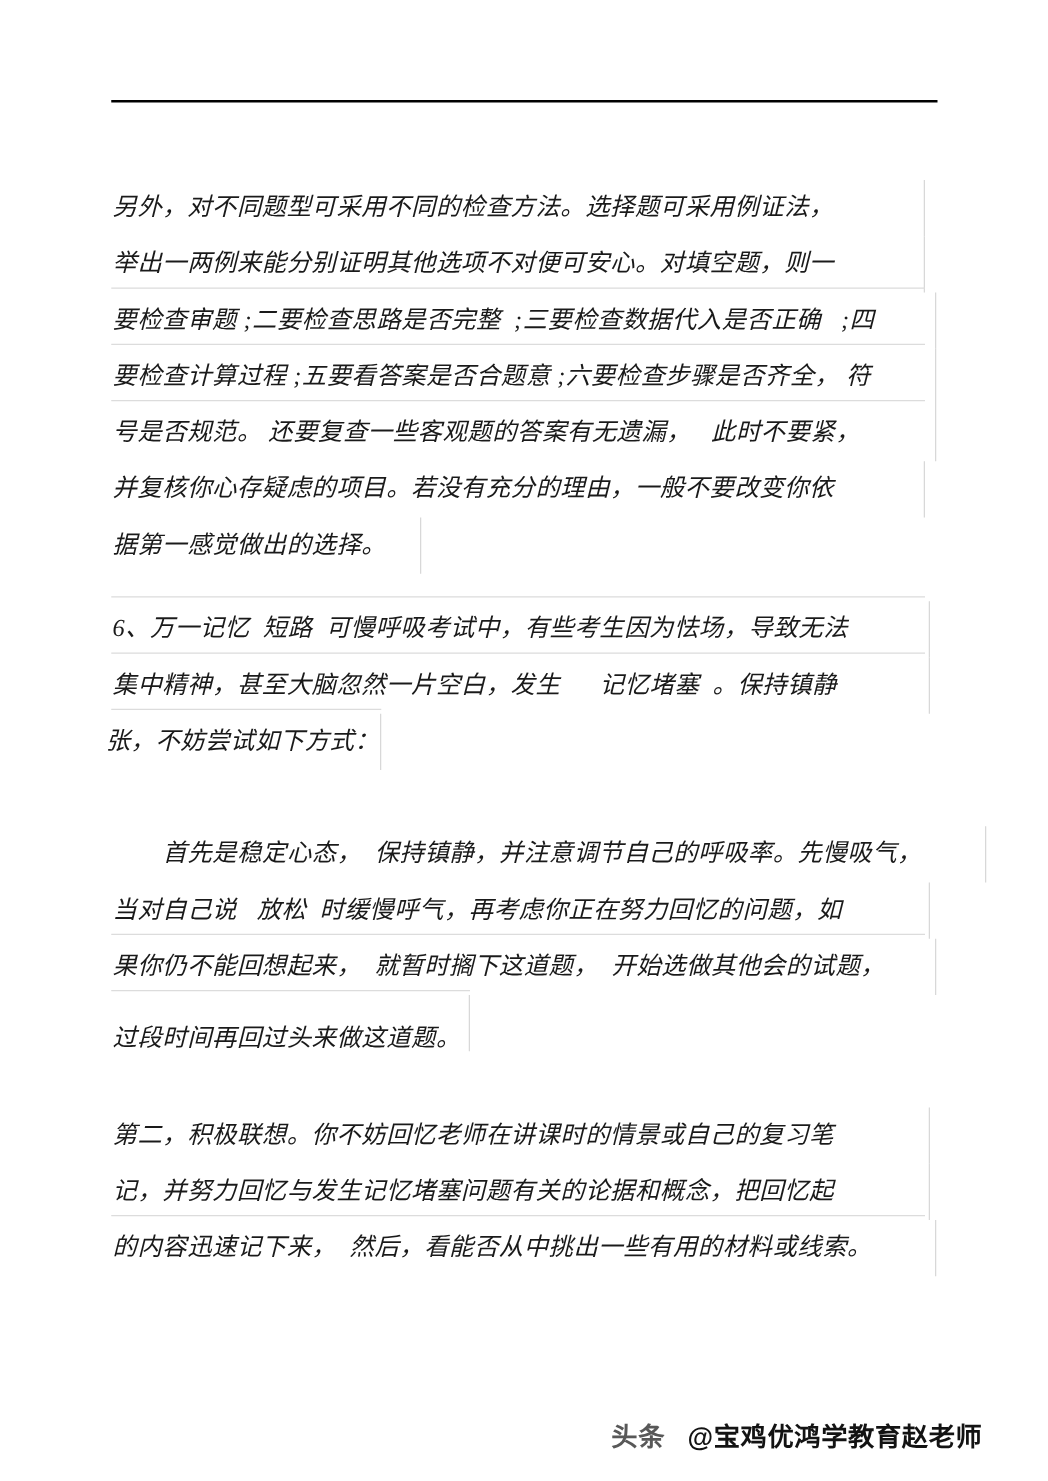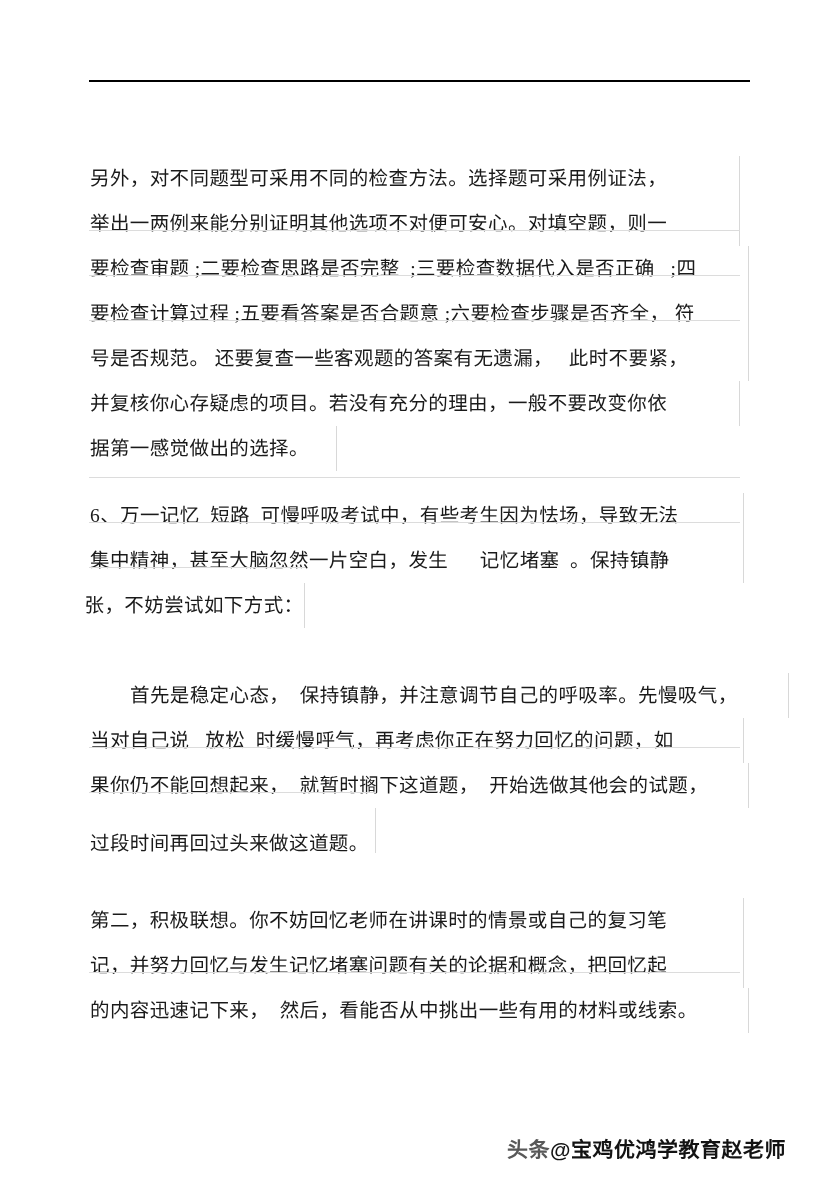--- a/index.html
+++ b/index.html
@@ -52,12 +52,13 @@
   .line-cell {
     position: absolute;
     left: 0;
-    top: 16px;
+    top: 4px;
     height: 45px;
     box-sizing: border-box;
     border-right: 1px solid #d8d8d8;
     display: flex;
     align-items: center;
+    font-style: italic;
   }
 
   

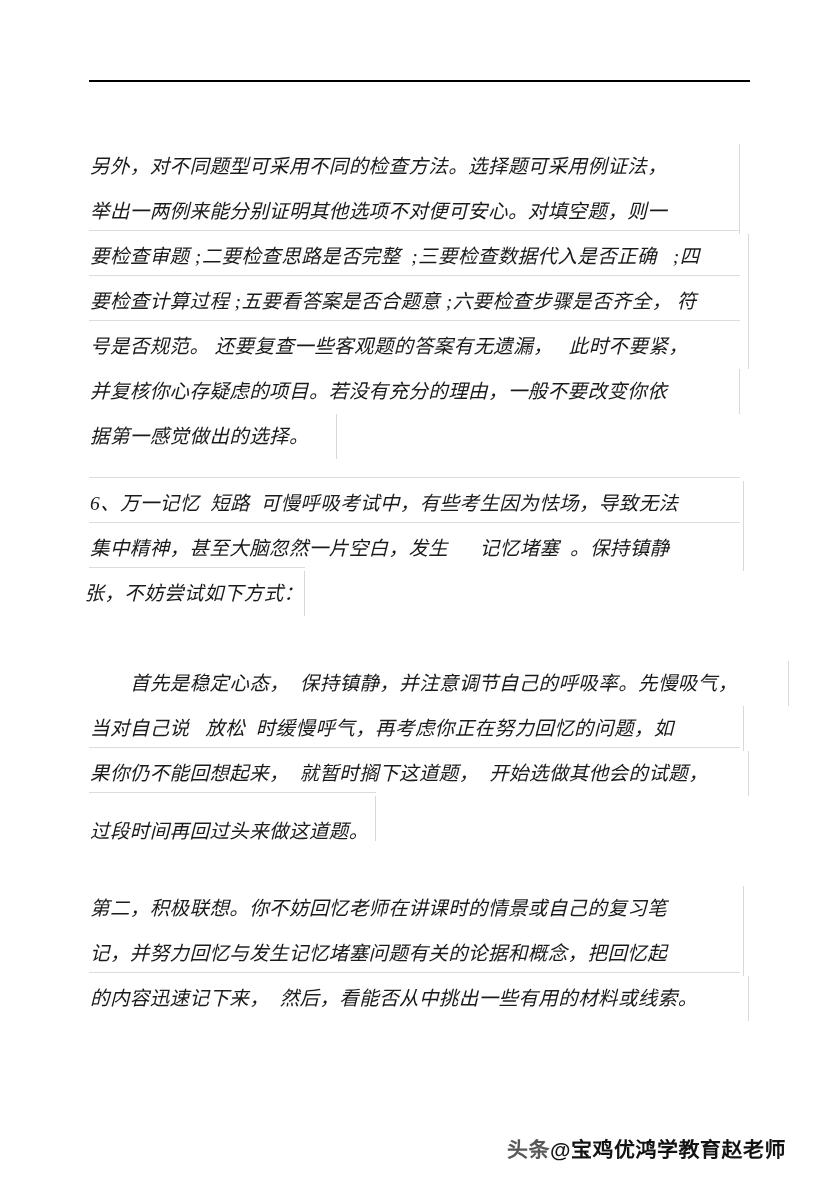--- a/index.html
+++ b/index.html
@@ -105,7 +105,7 @@
     bottom: 22px;
     display: flex;
     align-items: flex-end;
-    gap: 0;
+    gap: 18px;
     color: #5c5c5c;
     opacity: 0.92;
     margin-left: 30px;

